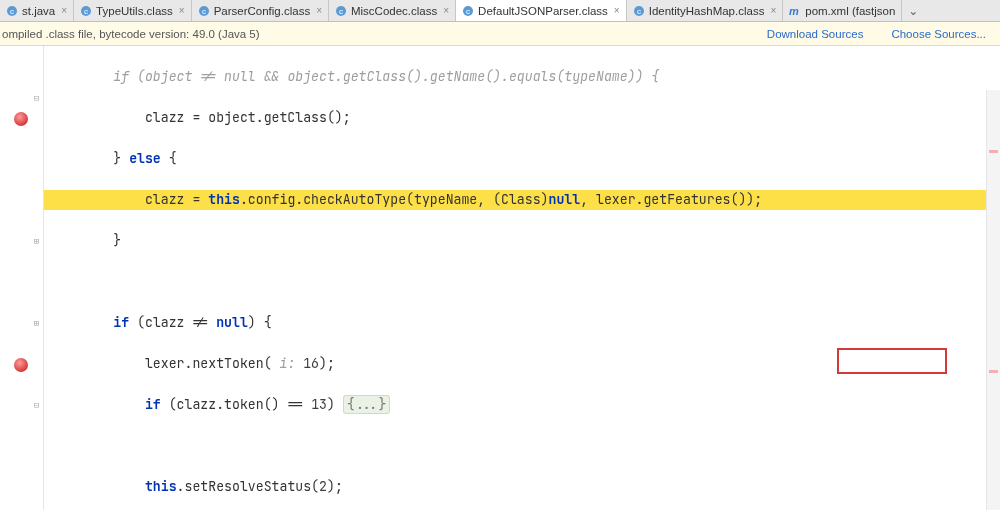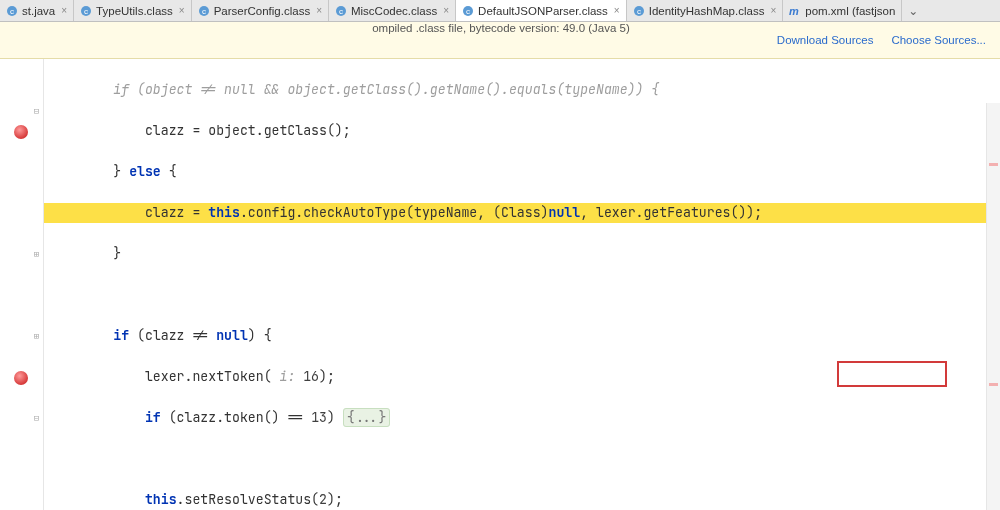--- a/index.html
+++ b/index.html
@@ -39,7 +39,7 @@
   .tab .close { color: #888; font-size: 10px; margin-left: 2px; }
   .tab-more { padding: 0 6px; display:flex; align-items:center; color:#666; }
   .info-bar {
-    height: 37px;
+    height: 24px;
     background: #fffbe6;
     border-bottom: 1px solid #e5dca8;
     display: flex;
@@ -47,7 +47,6 @@
     padding-left: 2px;
     font-size: 11.5px;
     color: #555;
-    flex-direction: column;
   }
   .info-bar .right-links {
     margin-left: auto;

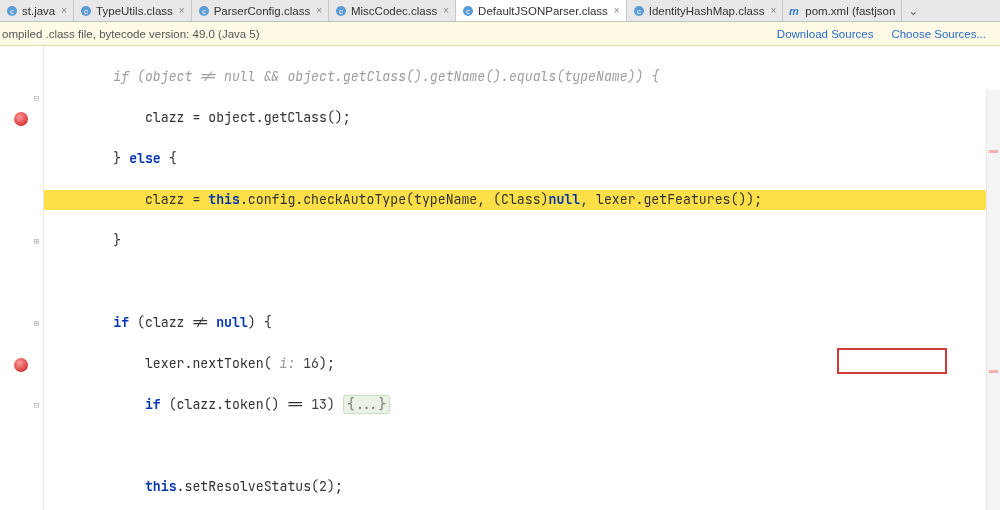--- a/index.html
+++ b/index.html
@@ -51,7 +51,7 @@
   .info-bar .right-links {
     margin-left: auto;
     display: flex;
-    gap: 18px;
+    gap: 28px;
     padding-right: 14px;
   }
   .info-bar .right-links span { color: #2a6bcc; cursor: pointer; }

